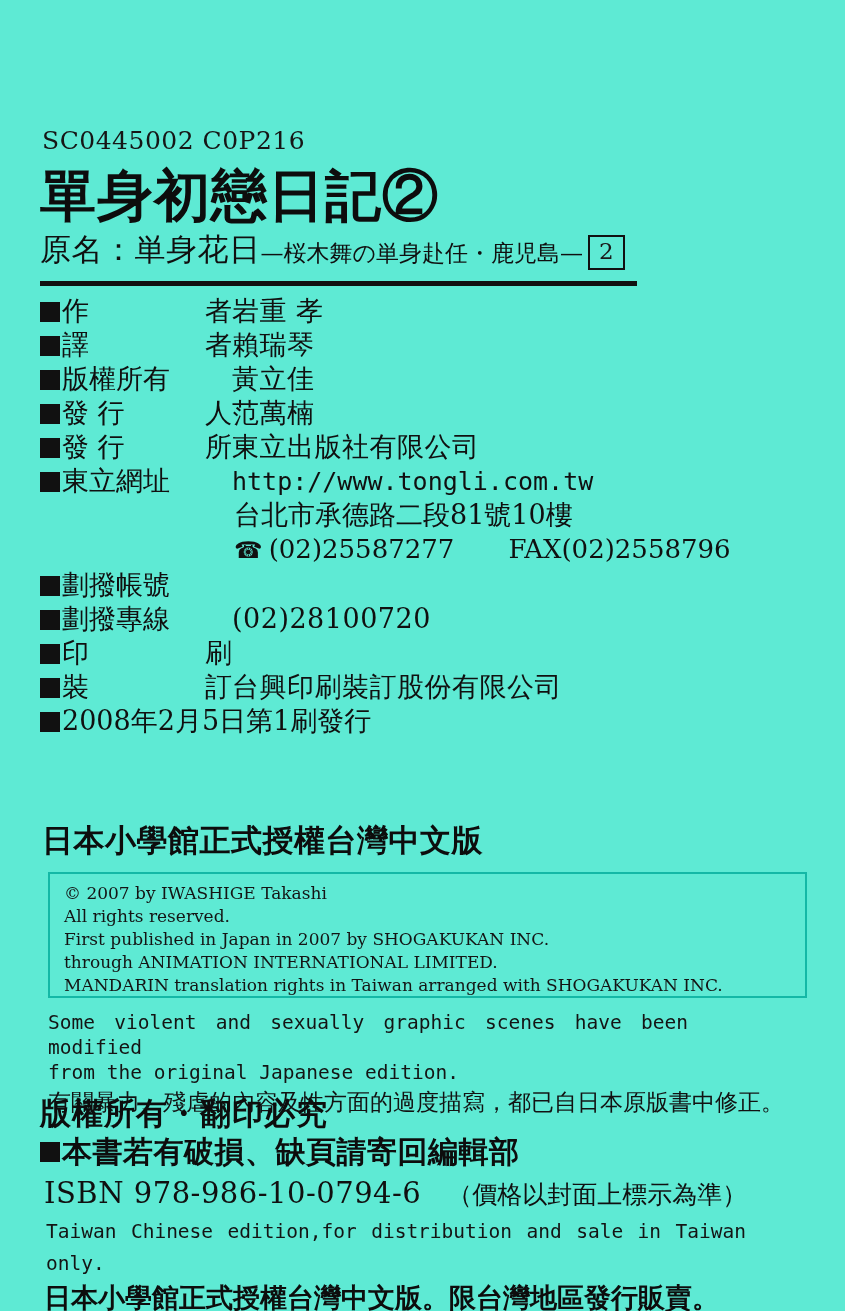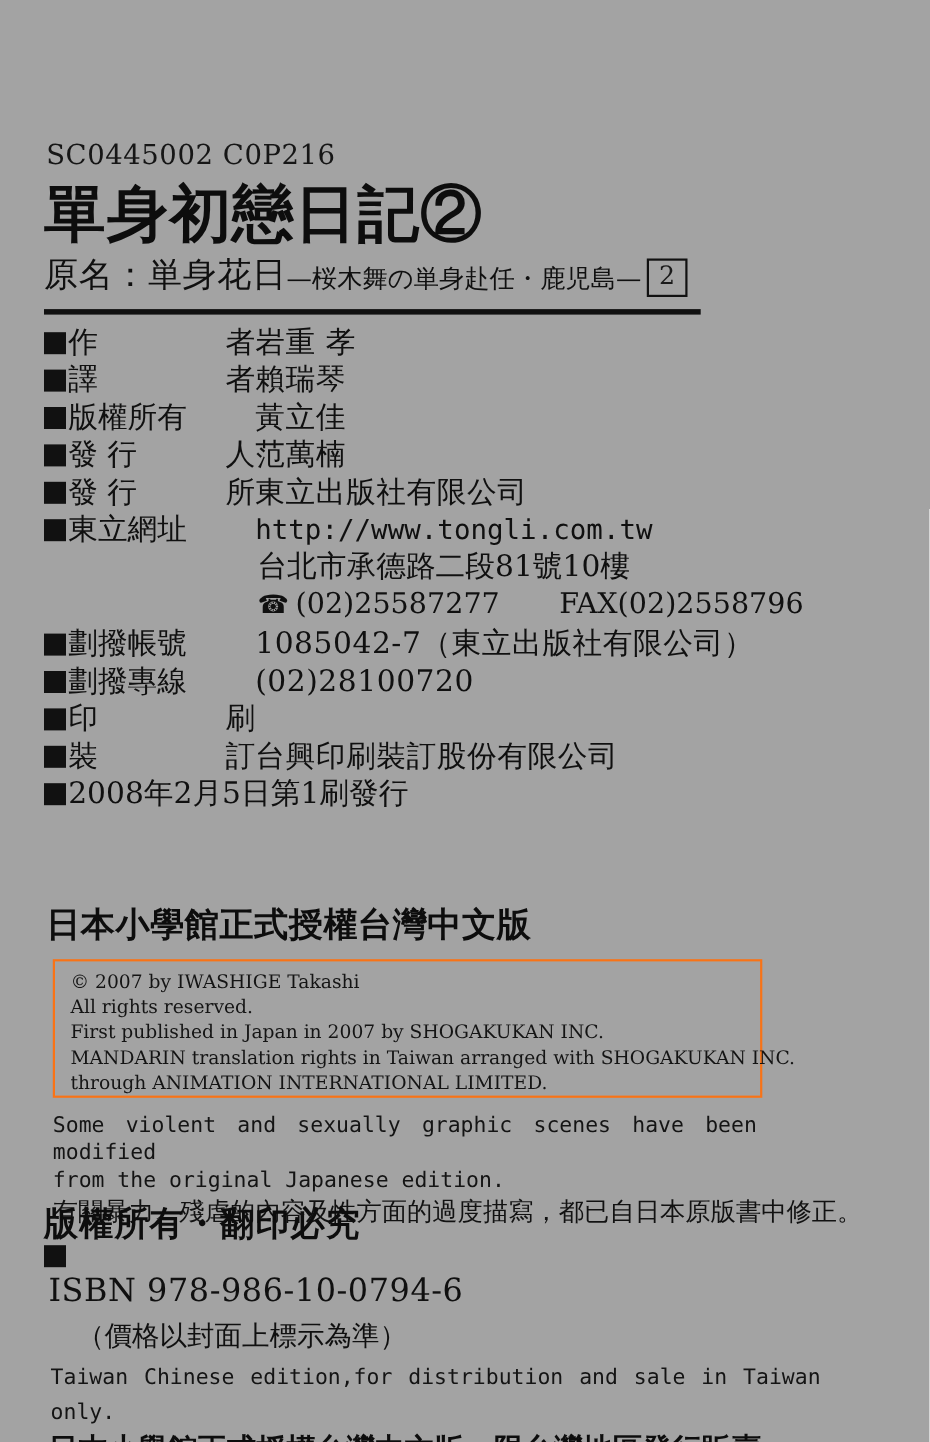--- a/index.html
+++ b/index.html
@@ -18,7 +18,7 @@
   .page {
     position: absolute;
     inset: 0;
-    background: #a3a3a3;
+    background: #5eead4;
   }
 
   

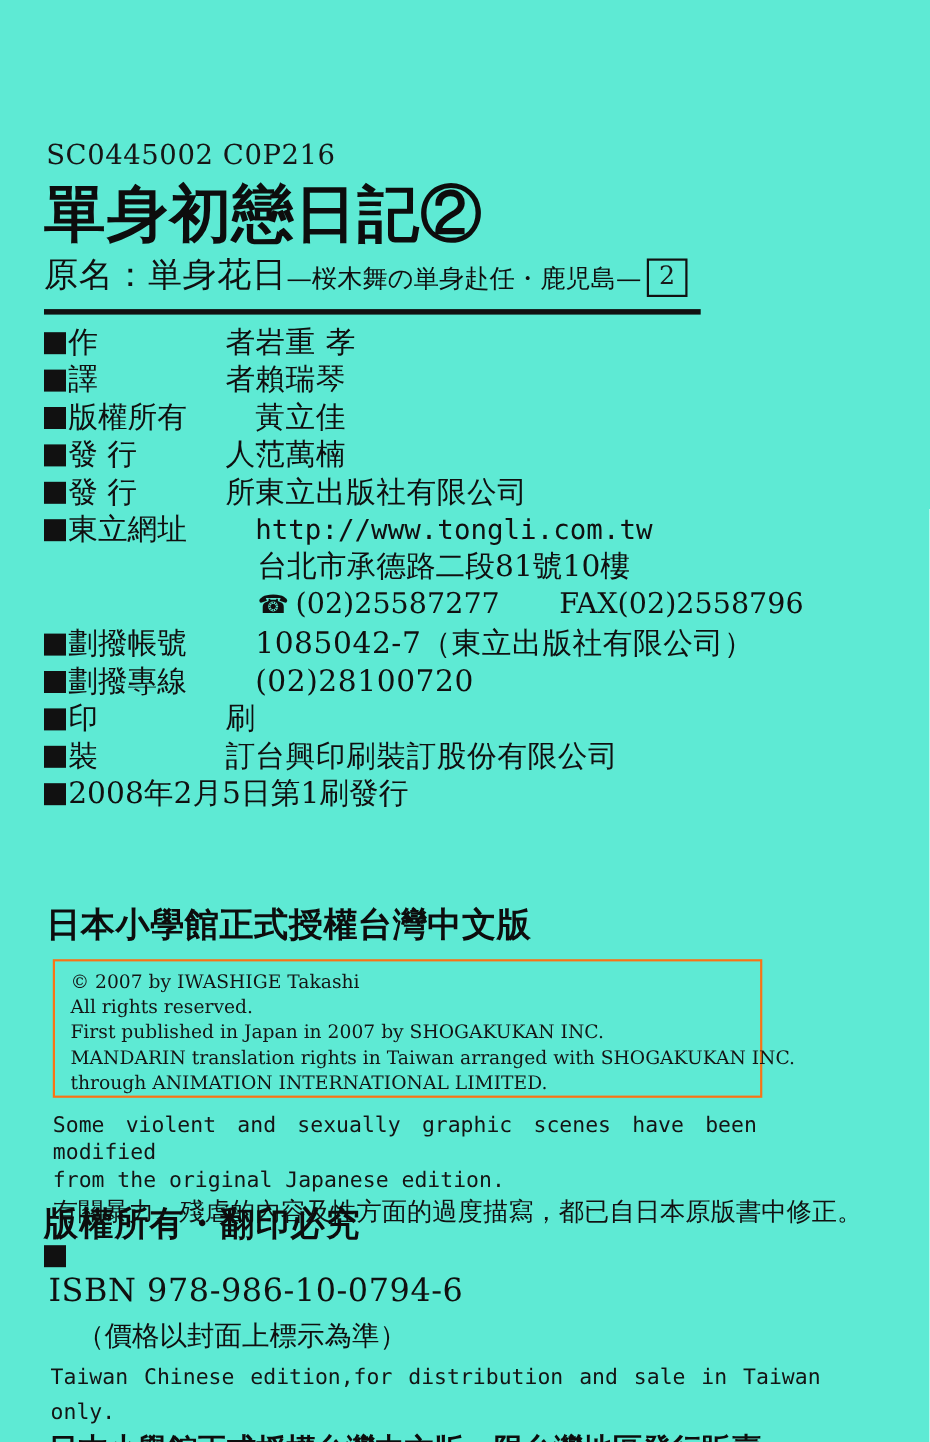--- a/index.html
+++ b/index.html
@@ -382,7 +382,6 @@
     <div class="crow">
       <span class="bullet"></span>
       <span class="clabel tight">劃撥帳號</span>
-      <span class="cvalue">1085042-7（東立出版社有限公司）</span>
     </div>
 
     <div class="crow">

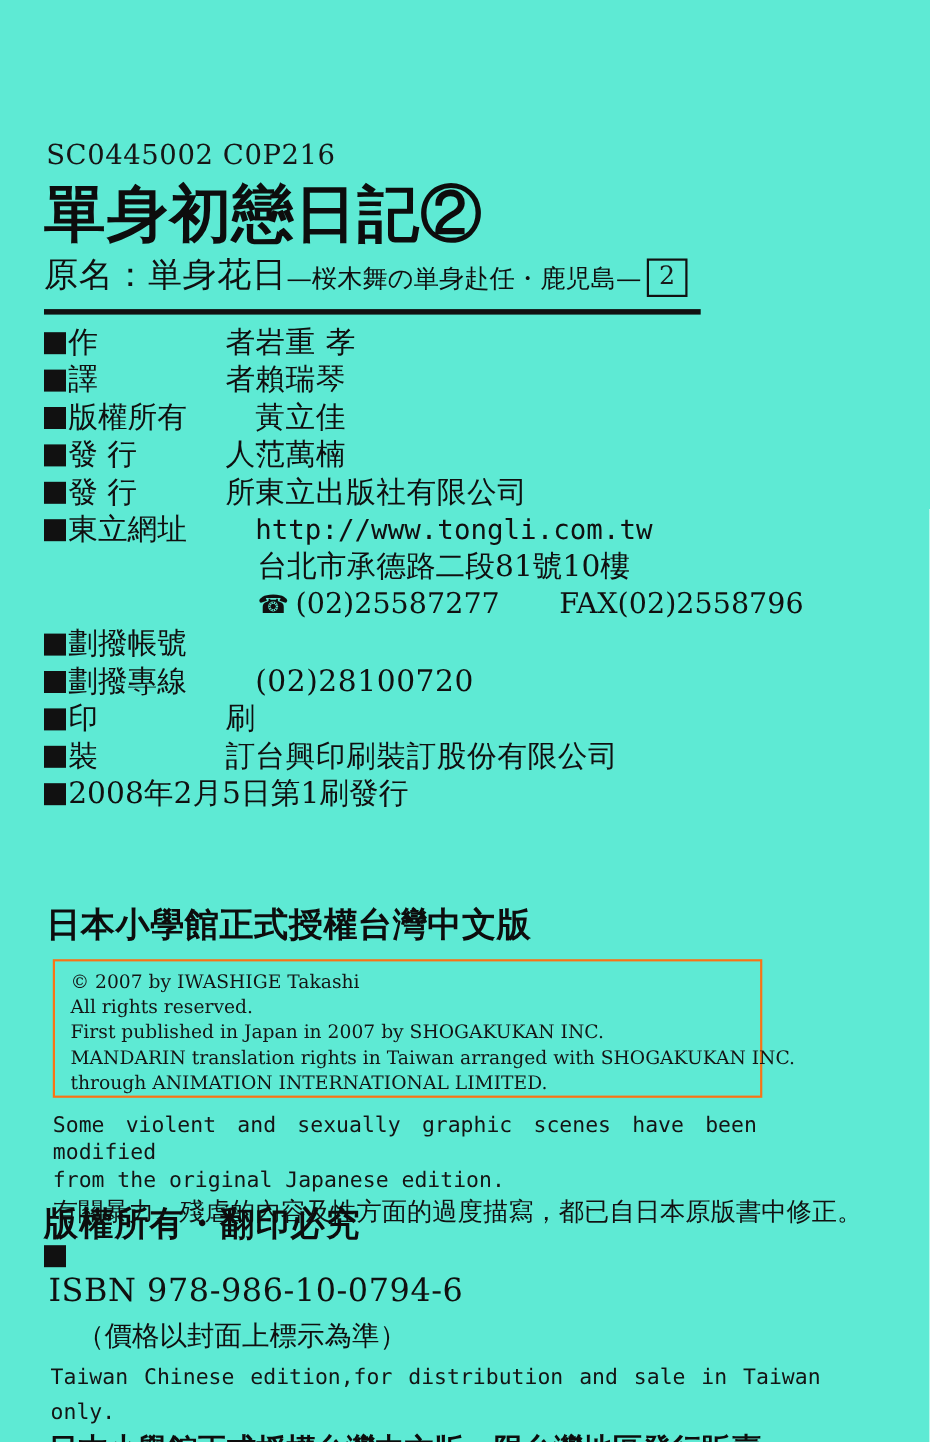--- a/index.html
+++ b/index.html
@@ -191,9 +191,9 @@
     position: absolute;
     left: 48px;
     top: 872px;
-    width: 645px;
+    width: 759px;
     height: 126px;
-    border: 2px solid #f97316;
+    border: 2px solid #14b8a6;
     box-sizing: border-box;
     padding: 8px 0 0 14px;
   }

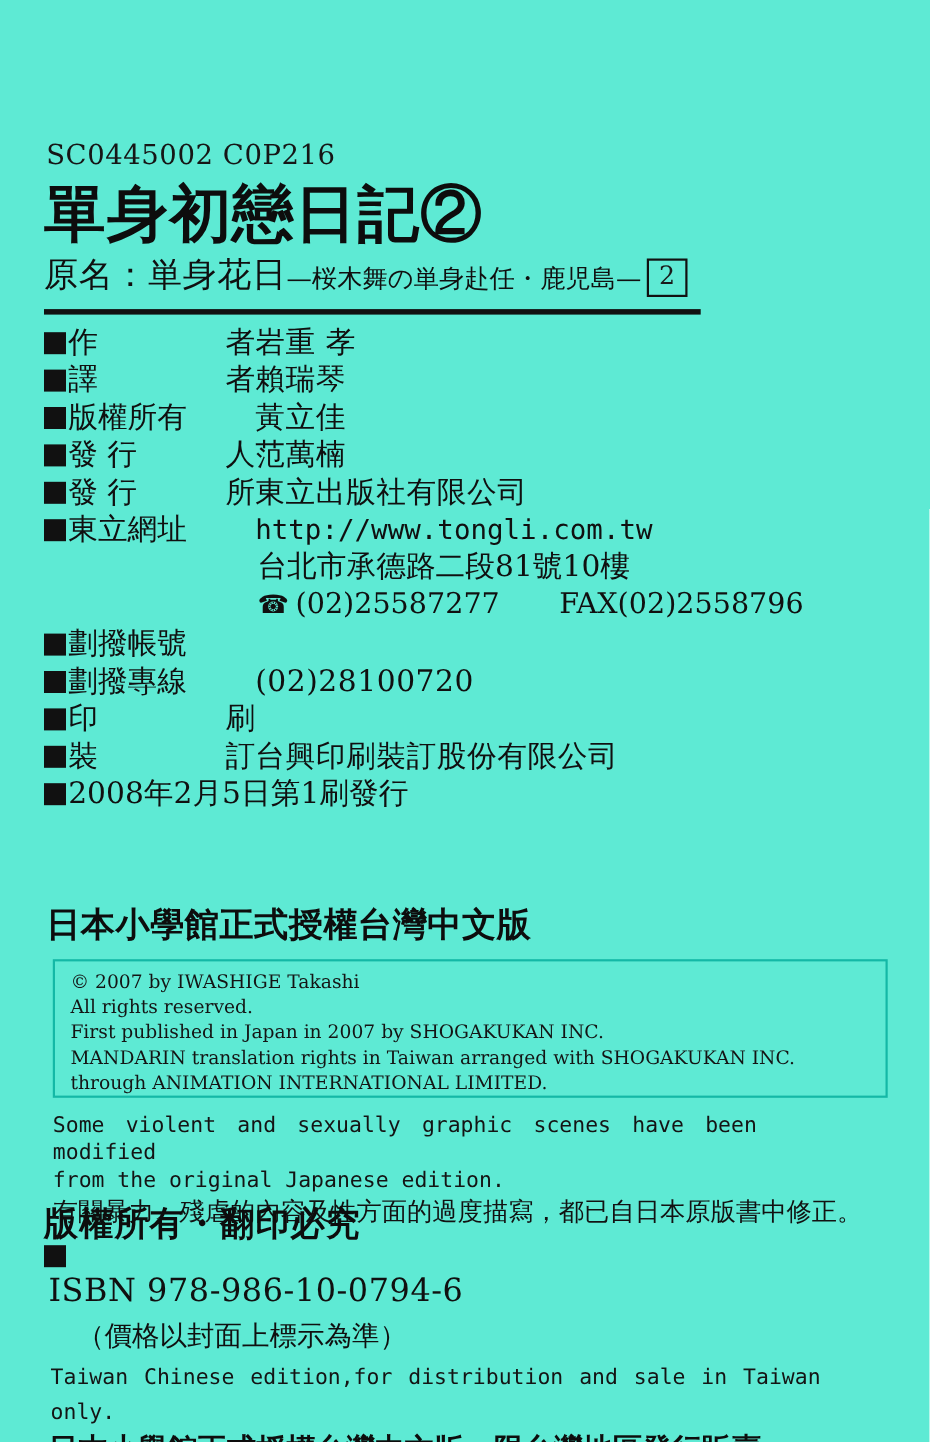--- a/index.html
+++ b/index.html
@@ -420,8 +420,8 @@
     <div class="cp-line">© 2007 by IWASHIGE Takashi</div>
     <div class="cp-line">All rights reserved.</div>
     <div class="cp-line">First published in Japan in 2007 by SHOGAKUKAN INC.</div>
+    <div class="cp-line">through ANIMATION INTERNATIONAL LIMITED.</div>
     <div class="cp-line">MANDARIN translation rights in Taiwan arranged with SHOGAKUKAN INC.</div>
-    <div class="cp-line">through ANIMATION INTERNATIONAL LIMITED.</div>
   </div>
 
   <div class="notice">

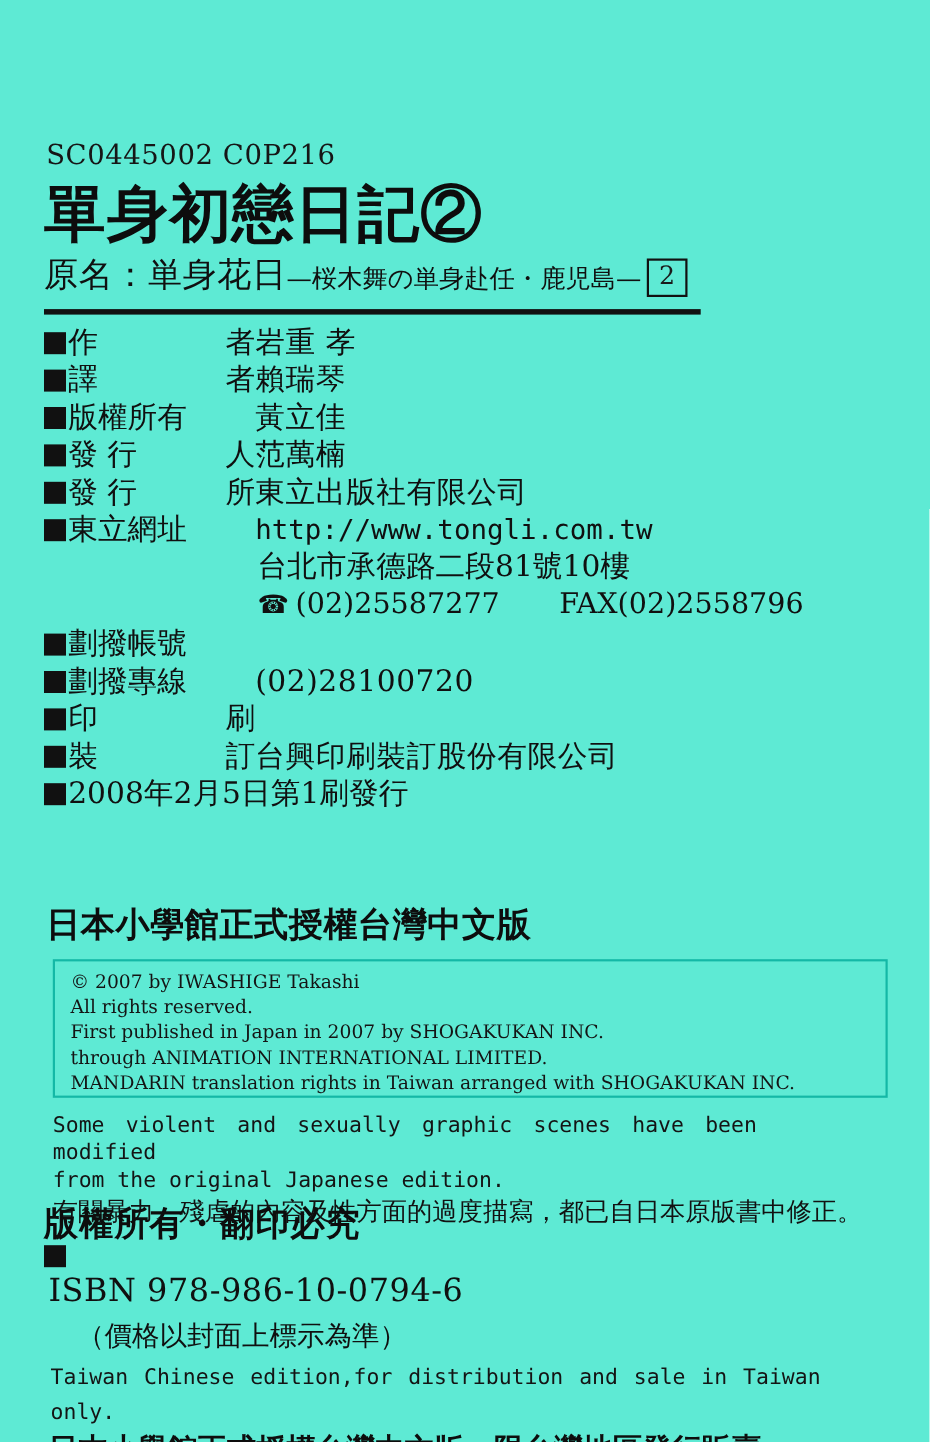--- a/index.html
+++ b/index.html
@@ -436,6 +436,7 @@
     <div class="f-rights">版權所有・翻印必究</div>
     <div class="f-damage">
       <span class="bullet"></span>
+      <span class="f-damage-text">本書若有破損、缺頁請寄回編輯部</span>
     </div>
     <div class="f-isbn">
       <span class="isbn-text">ISBN 978-986-10-0794-6</span>

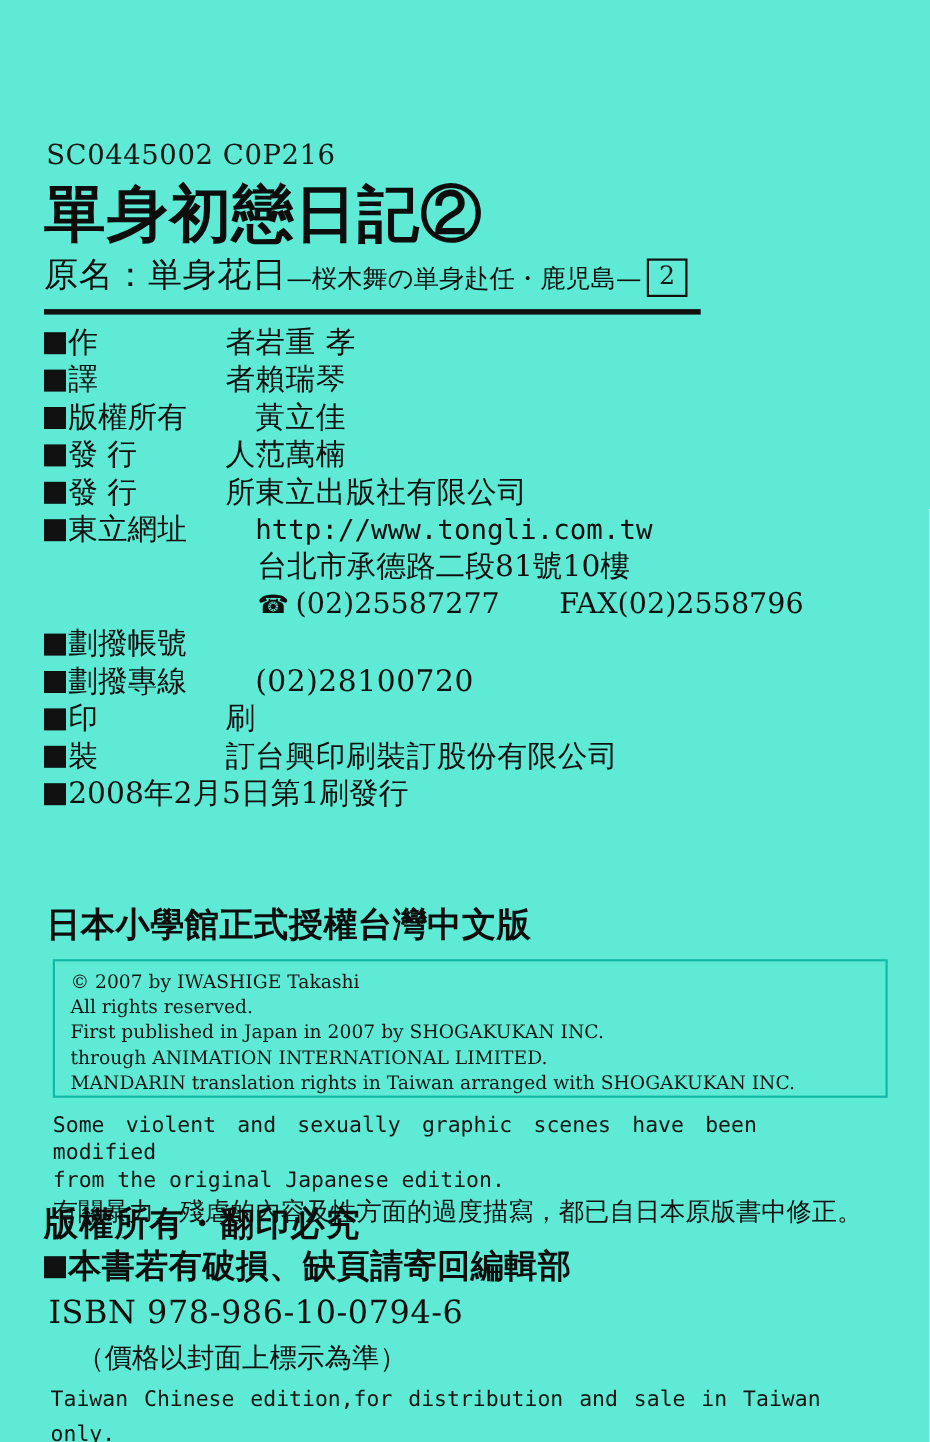--- a/index.html
+++ b/index.html
@@ -269,7 +269,6 @@
     line-height: 42px;
     white-space: nowrap;
     padding-left: 4px;
-    flex-direction: column;
   }
   .isbn-text {
     font-family: "DejaVu Serif", "Liberation Serif", serif;

